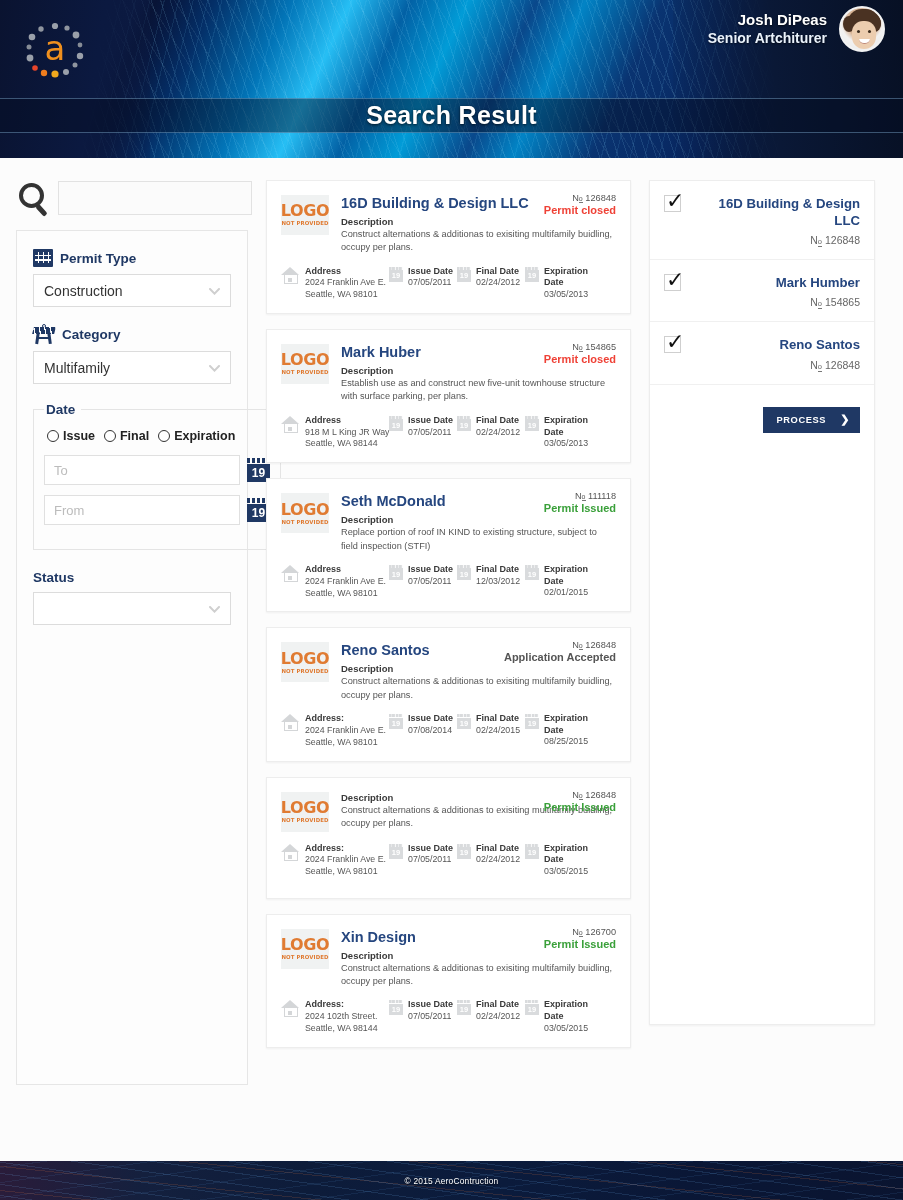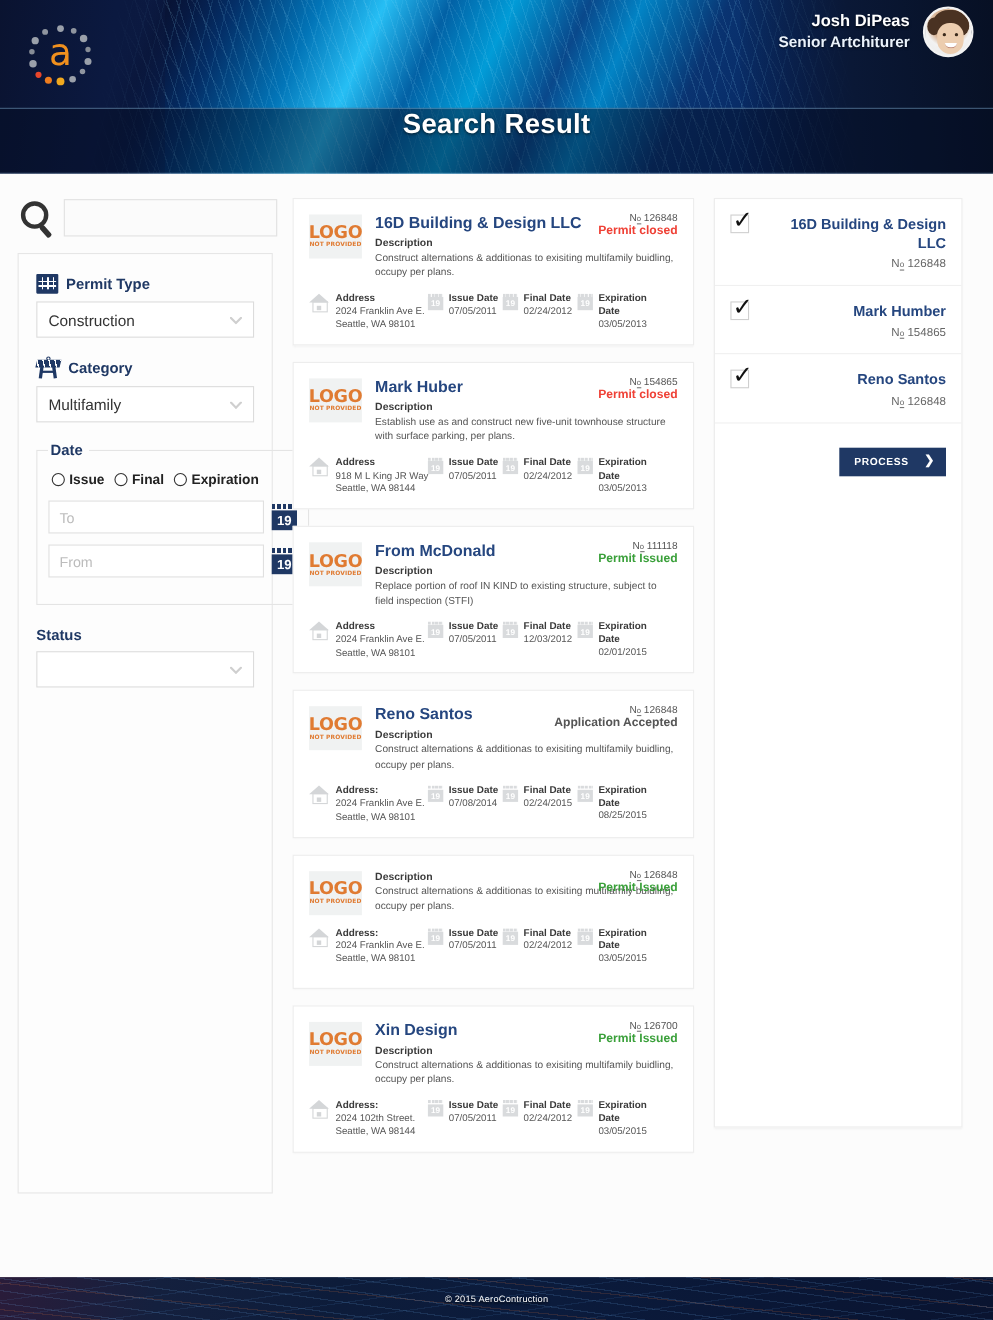--- a/index.html
+++ b/index.html
@@ -68,11 +68,11 @@
   .avatar .mouth { position:absolute; left:18px; top:31px; width:11px; height:5px; background:#fff; border-radius:0 0 8px 8px; border-bottom:1px solid #c08b7b; }
 
   .title-bar {
-    position:absolute; left:0; right:0; top:98px; height:60px;
+    position:absolute; left:0; right:0; top:98px; height:35px;
     background: rgba(4,14,36,0.45);
     border-top:1px solid rgba(160,215,255,0.35);
     border-bottom:1px solid rgba(160,215,255,0.35);
-    display:flex; justify-content:center;
+    display:flex; align-items:center; justify-content:center;
   }
   .title-bar h1 {
     color:#ffffff; font-size:25px; font-weight:bold; letter-spacing:.3px;

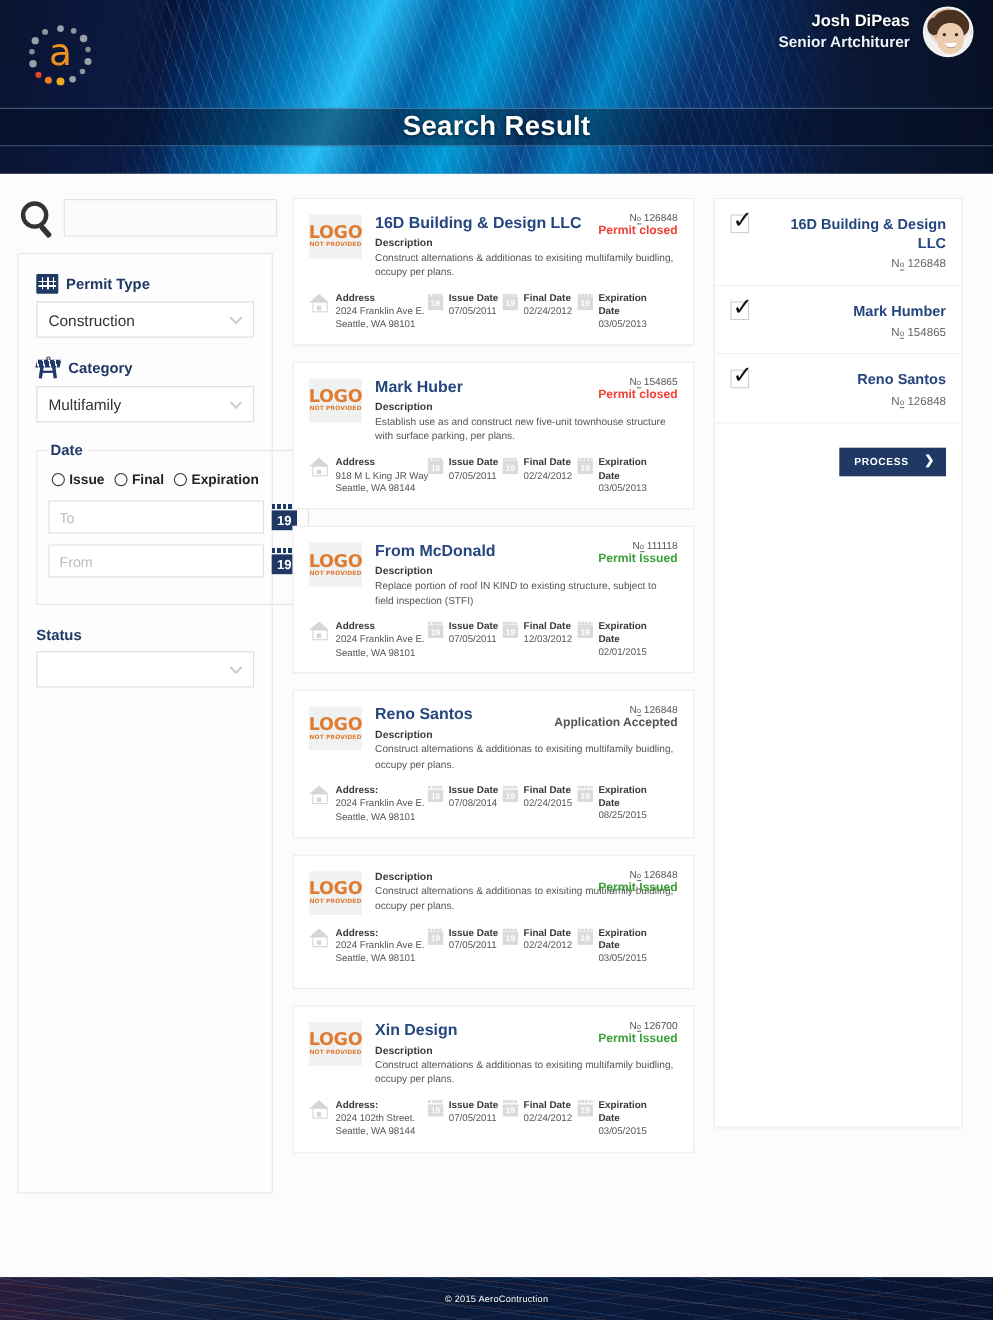--- a/index.html
+++ b/index.html
@@ -532,7 +532,7 @@
               <div class="l2">NOT PROVIDED</div>
             </div>
             <div class="rc-main">
-              <div class="rc-name">From McDonald</div>
+              <div class="rc-name">Seth McDonald</div>
               <div class="rc-desc-label">Description</div>
               <div class="rc-desc">Replace portion of roof IN KIND to existing structure, subject to field inspection (STFI)</div>
             </div>

